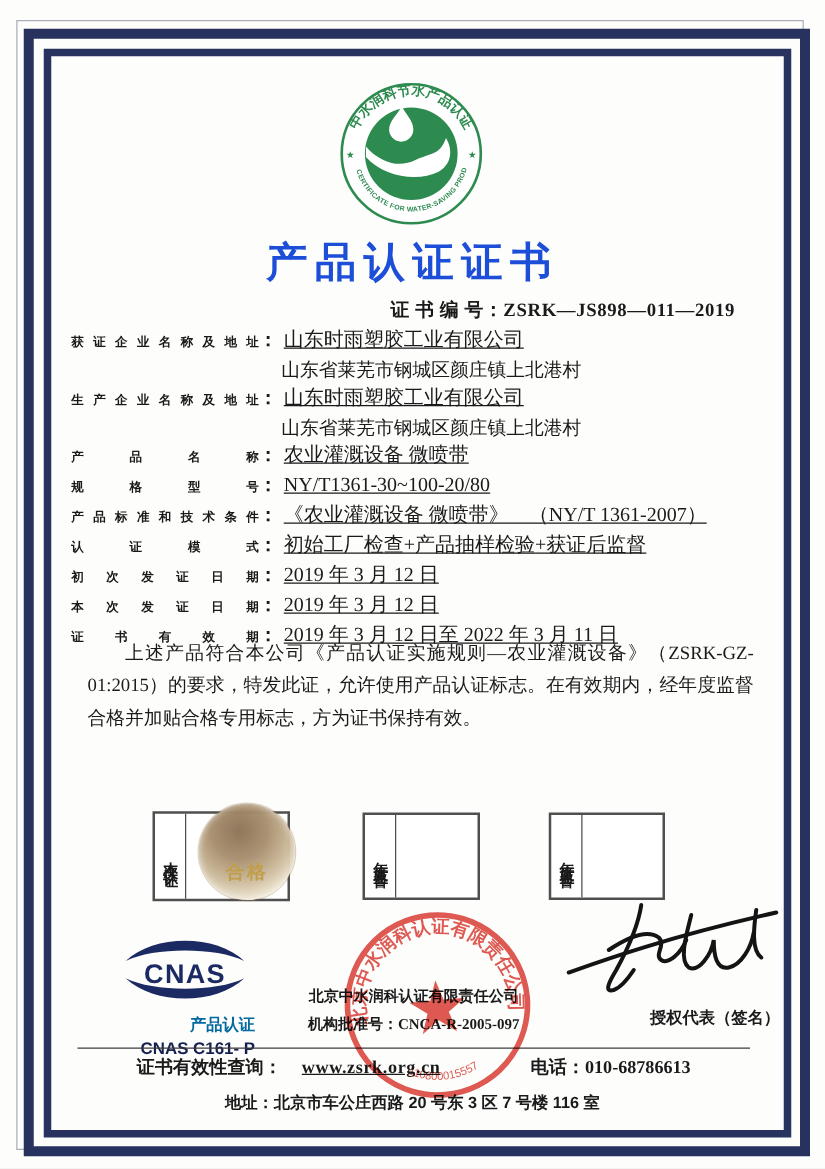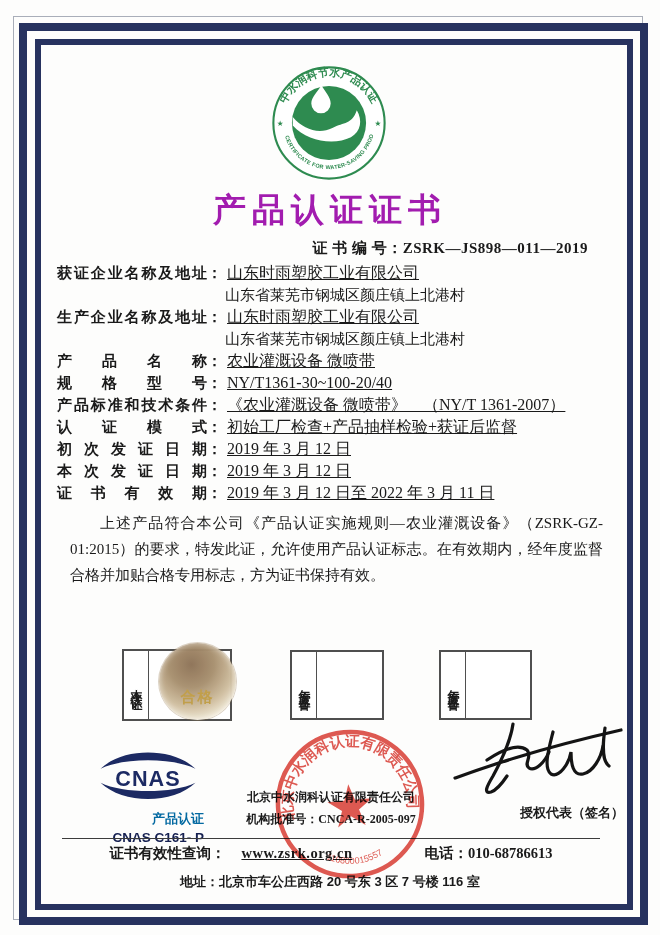--- a/index.html
+++ b/index.html
@@ -18,7 +18,7 @@
   .title{
     position:absolute;top:188px;left:0;width:100%;text-align:center;
     font-family:"Liberation Sans","DejaVu Sans",sans-serif;font-weight:bold;
-    font-size:33px;letter-spacing:6px;color:#a21caf;
+    font-size:33px;letter-spacing:6px;color:#1d4ed8;
   }
   .certno{
     position:absolute;top:239px;right:72px;font-weight:bold;font-size:15px;

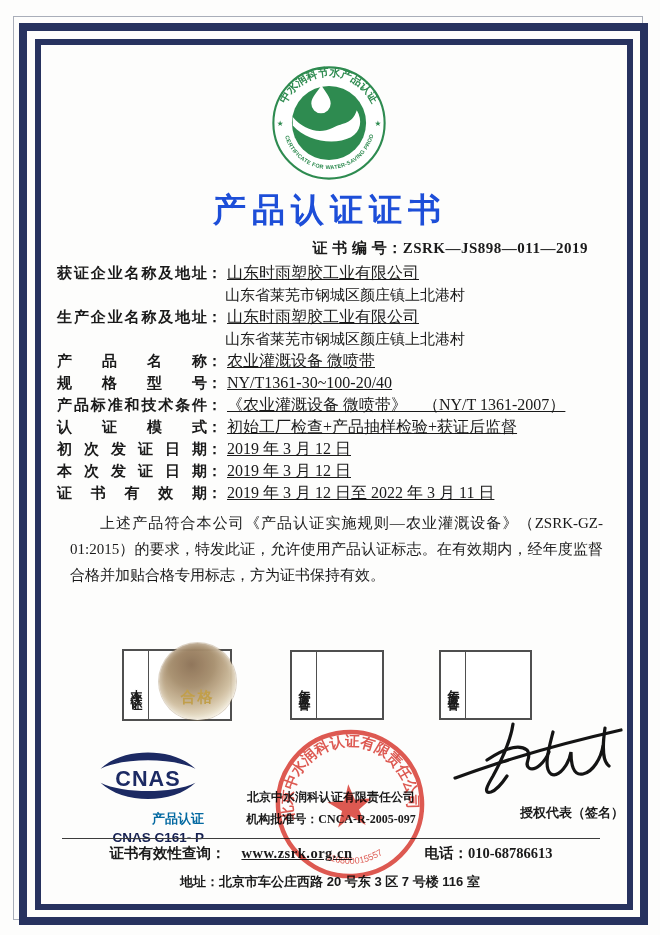--- a/index.html
+++ b/index.html
@@ -29,7 +29,7 @@
   .field-row{display:flex;align-items:baseline;}
   .flabel{
     flex:0 0 150px;font-family:"Liberation Sans","DejaVu Sans",sans-serif;
-    font-weight:bold;text-align:justify;text-align-last:justify;font-size:15px;
+    font-weight:bold;text-align:justify;text-align-last:justify;font-size:10px;
   }
   .fcolon{font-family:"Liberation Sans","DejaVu Sans",sans-serif;font-weight:bold;margin-right:5px;}
   .fvalue{font-size:16px;text-decoration:underline;}

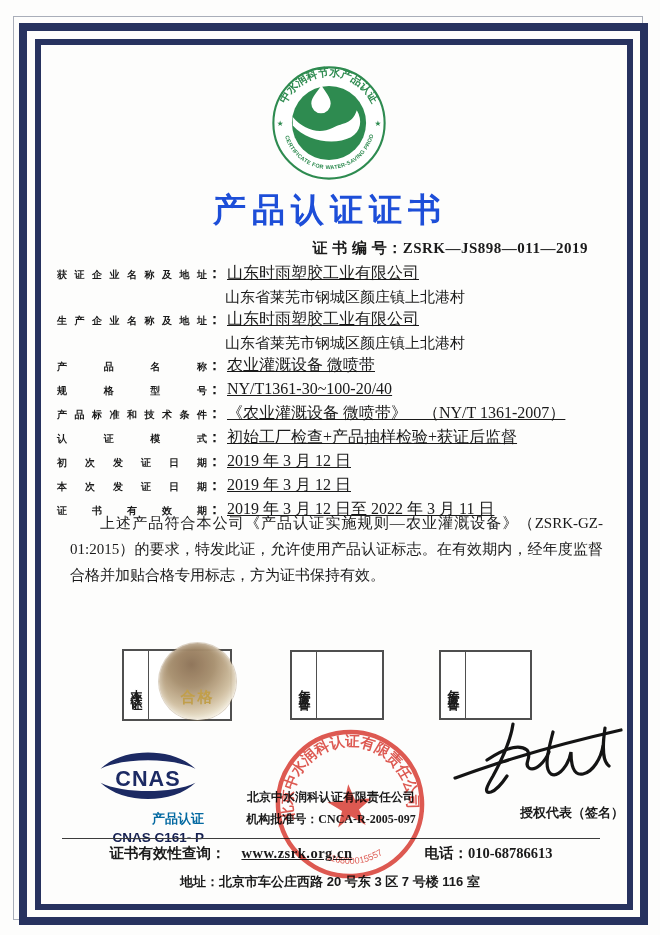--- a/index.html
+++ b/index.html
@@ -136,7 +136,7 @@
     <div class="field-row">
       <span class="flabel">规格型号</span>
         <span class="fcolon">：</span>
-      <span class="fvalue">NY/T1361-30~100-20/40</span>
+      <span class="fvalue">NY/T1361-30~100-20/80</span>
     </div>
     <div class="field-row">
       <span class="flabel">产品标准和技术条件</span>

